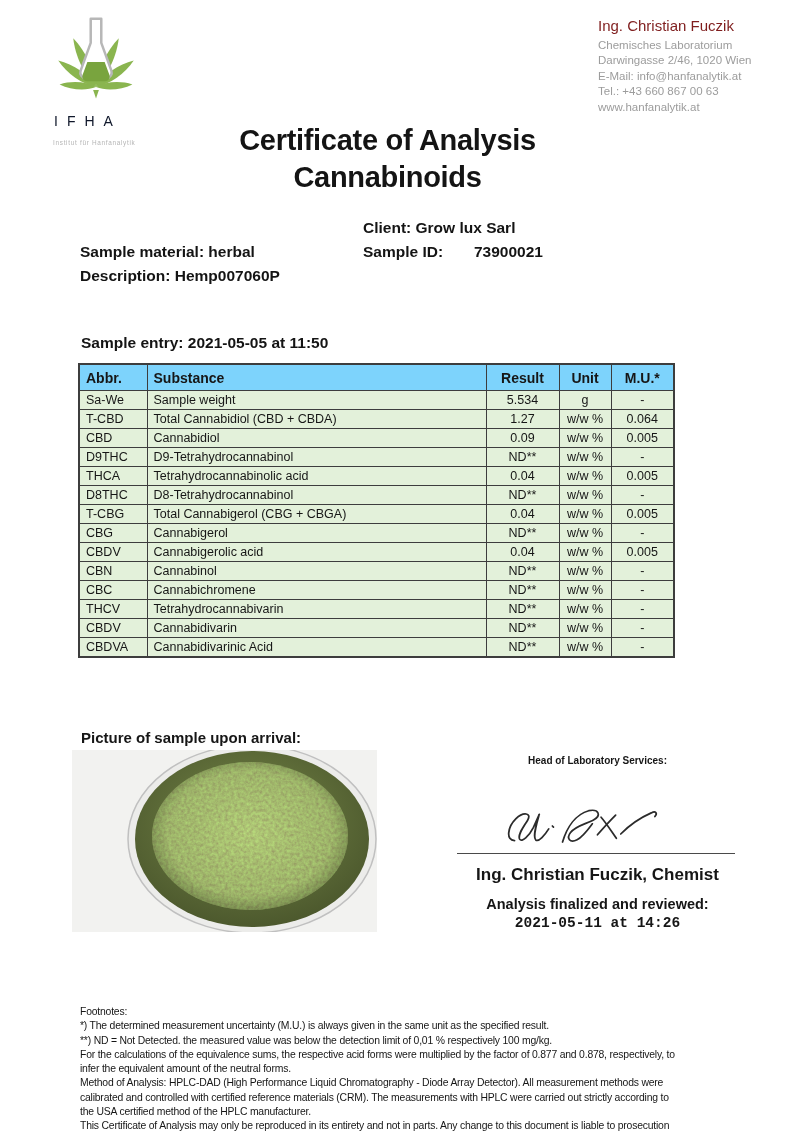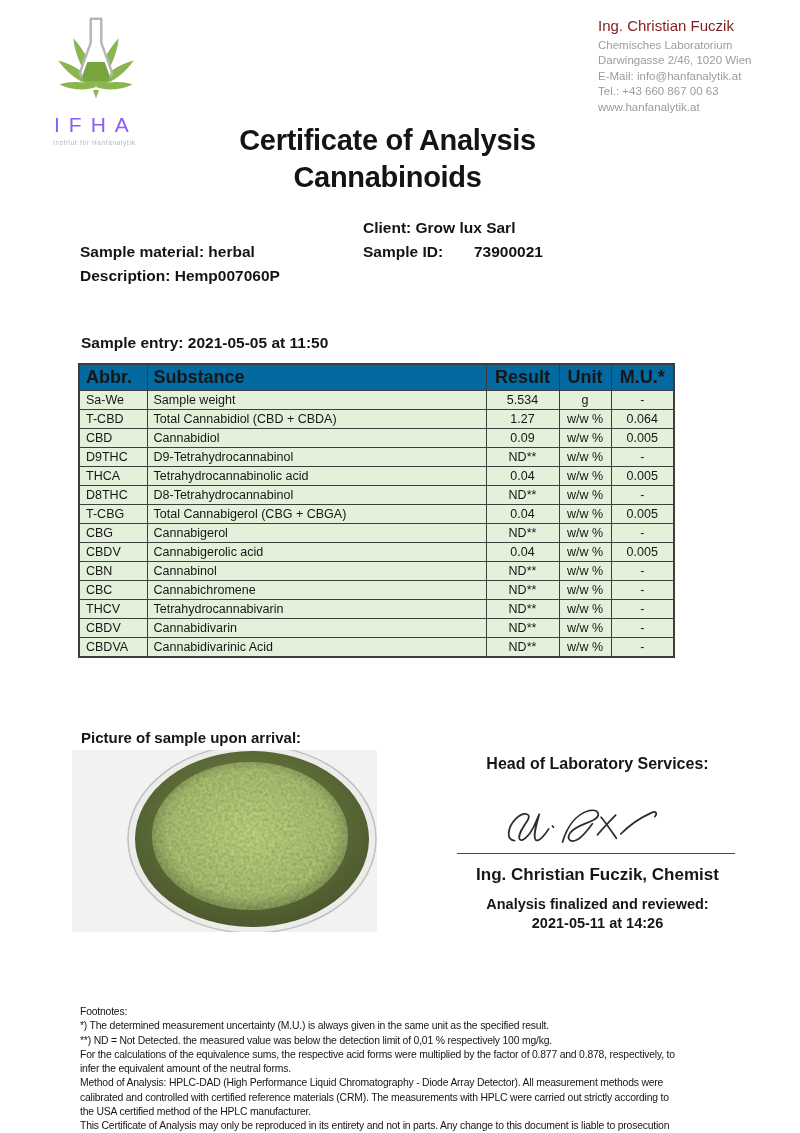--- a/index.html
+++ b/index.html
@@ -8,7 +8,7 @@
     font-family:"Liberation Sans", sans-serif; color:#161616; overflow:hidden;
   }
   
-  .logo-acronym { position:absolute; left:54px; top:113px; font-size:21px; letter-spacing:9px; color:#8b5cf6; white-space:nowrap; }
+  .logo-acronym { position:absolute; left:54px; top:113px; font-size:14px; letter-spacing:9px; color:#0f172a; white-space:nowrap; }
   .logo-subtitle { position:absolute; left:53px; top:139px; font-size:6.4px; letter-spacing:0.7px; color:#b5b5b5; white-space:nowrap; }
   
   .contact { position:absolute; left:598px; top:17px; }

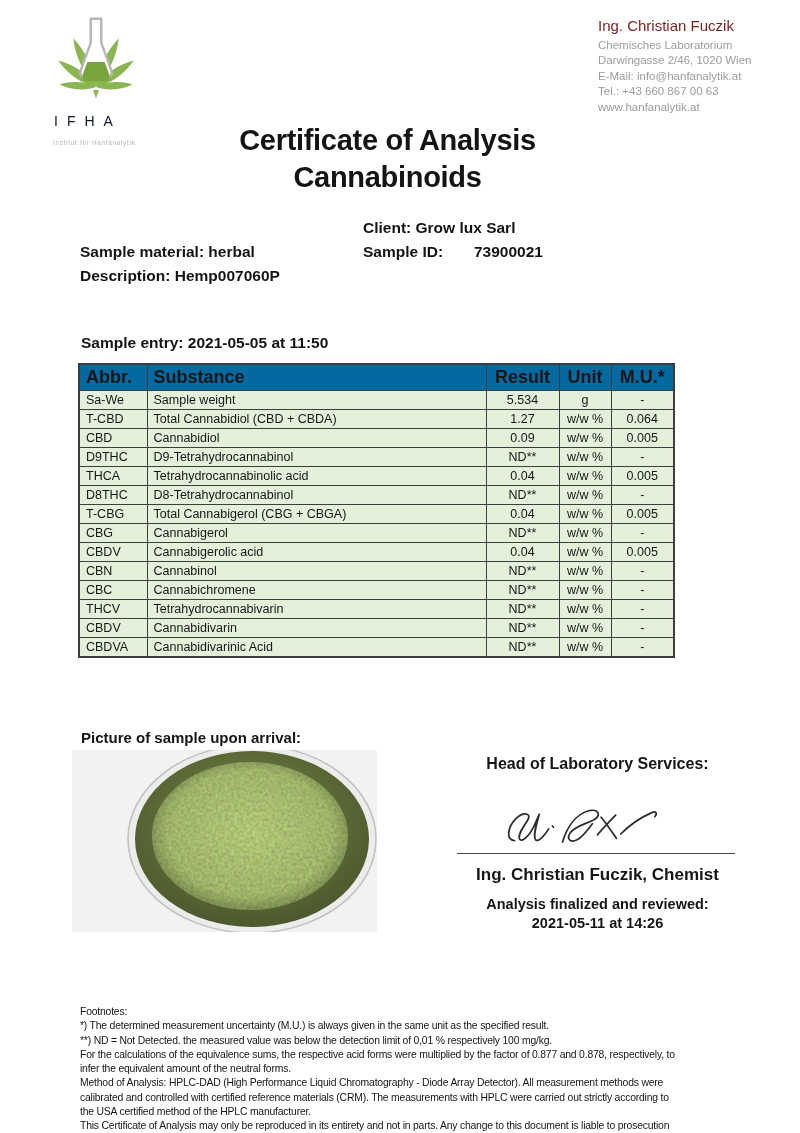--- a/index.html
+++ b/index.html
@@ -28,7 +28,7 @@
   
   .results { position:absolute; left:78px; top:363px; width:595px; border-collapse:collapse; table-layout:fixed;
              border:2px solid #3d3d3d; }
-  .results th { background:#0369a1; font-size:18px; font-weight:bold; text-align:left;
+  .results th { background:#7dd3fc; font-size:14px; font-weight:bold; text-align:left;
                 height:25px; padding:0 6px; border:1px solid #3d3d3d; overflow:hidden; }
   .results td { background:#e3f1da; font-size:12.5px; height:18px; padding:0 6px;
                 border:1px solid #3d3d3d; overflow:hidden; white-space:nowrap; }

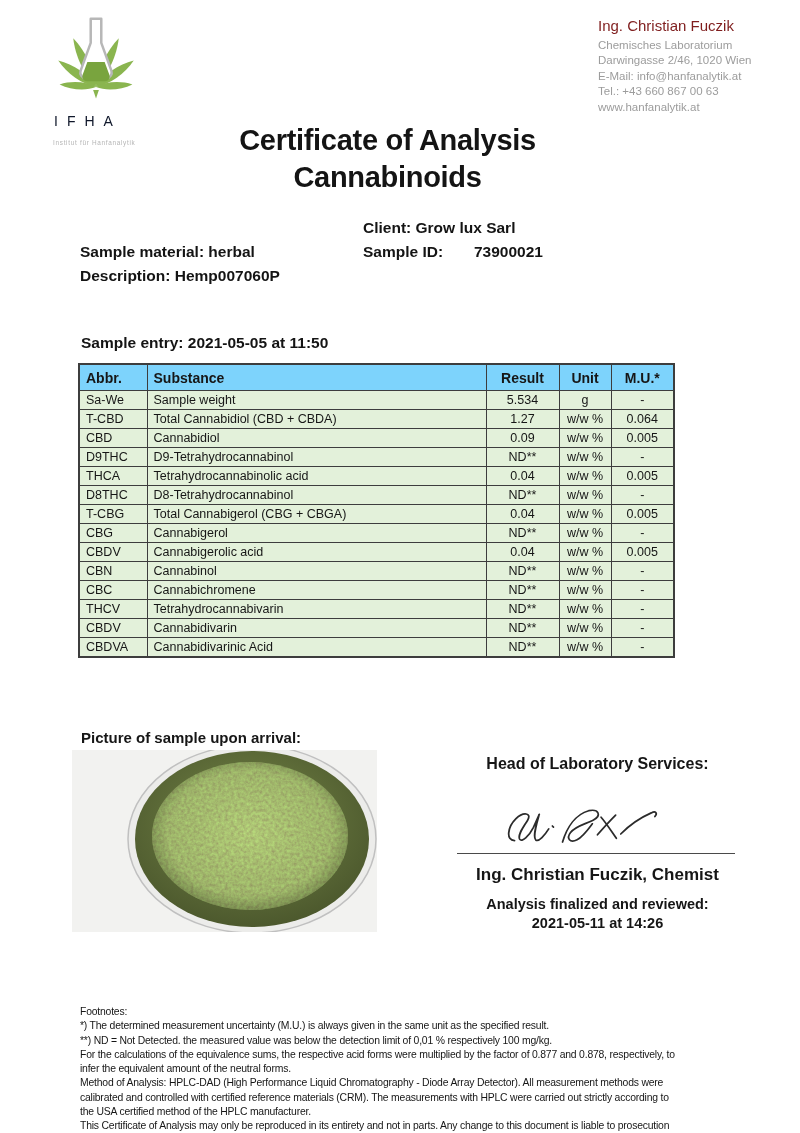--- a/index.html
+++ b/index.html
@@ -38,7 +38,7 @@
   .photo { position:absolute; left:72px; top:750px; width:305px; height:182px; }
   
   .sig-heading { position:absolute; left:440px; top:755px; width:315px; text-align:center;
-                 font-size:16px; font-weight:bold; white-space:nowrap; }
+                 font-size:10px; font-weight:bold; white-space:nowrap; }
   .sig-svg { position:absolute; left:500px; top:798px; }
   .sig-line { position:absolute; left:457px; top:853px; width:278px; height:0; border-top:1.4px solid #4a4a4a; }
   .sig-name { position:absolute; left:440px; top:865px; width:315px; text-align:center;

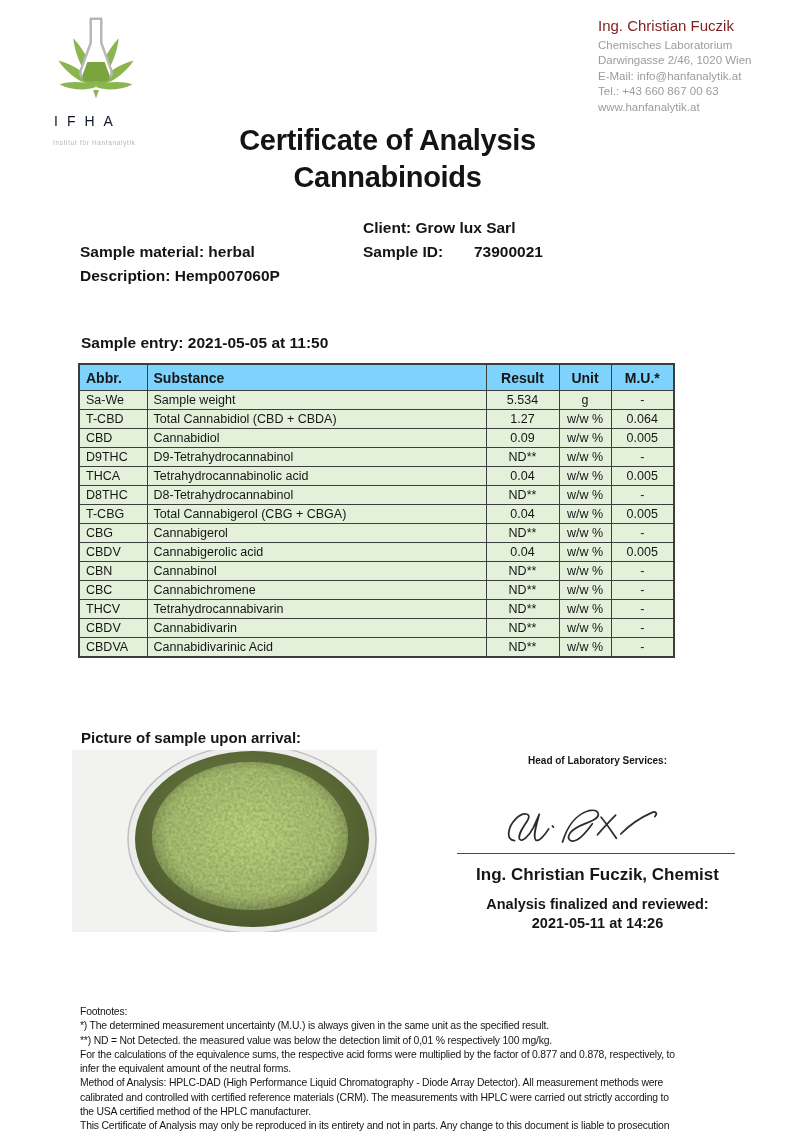--- a/index.html
+++ b/index.html
@@ -46,7 +46,7 @@
   .sig-label { position:absolute; left:440px; top:896px; width:315px; text-align:center;
                font-size:14.5px; font-weight:bold; white-space:nowrap; }
   .sig-date { position:absolute; left:440px; top:915px; width:315px; text-align:center;
-              font-size:14.5px; font-weight:bold; white-space:nowrap; }
+              font-size:14.5px; font-weight:bold; white-space:nowrap;font-family:Liberation Mono, monospace; }
   
   .footnotes { position:absolute; left:80px; top:1005px; width:712px;
                font-size:10.4px; line-height:14.3px; letter-spacing:-0.2px; color:#161616; }

